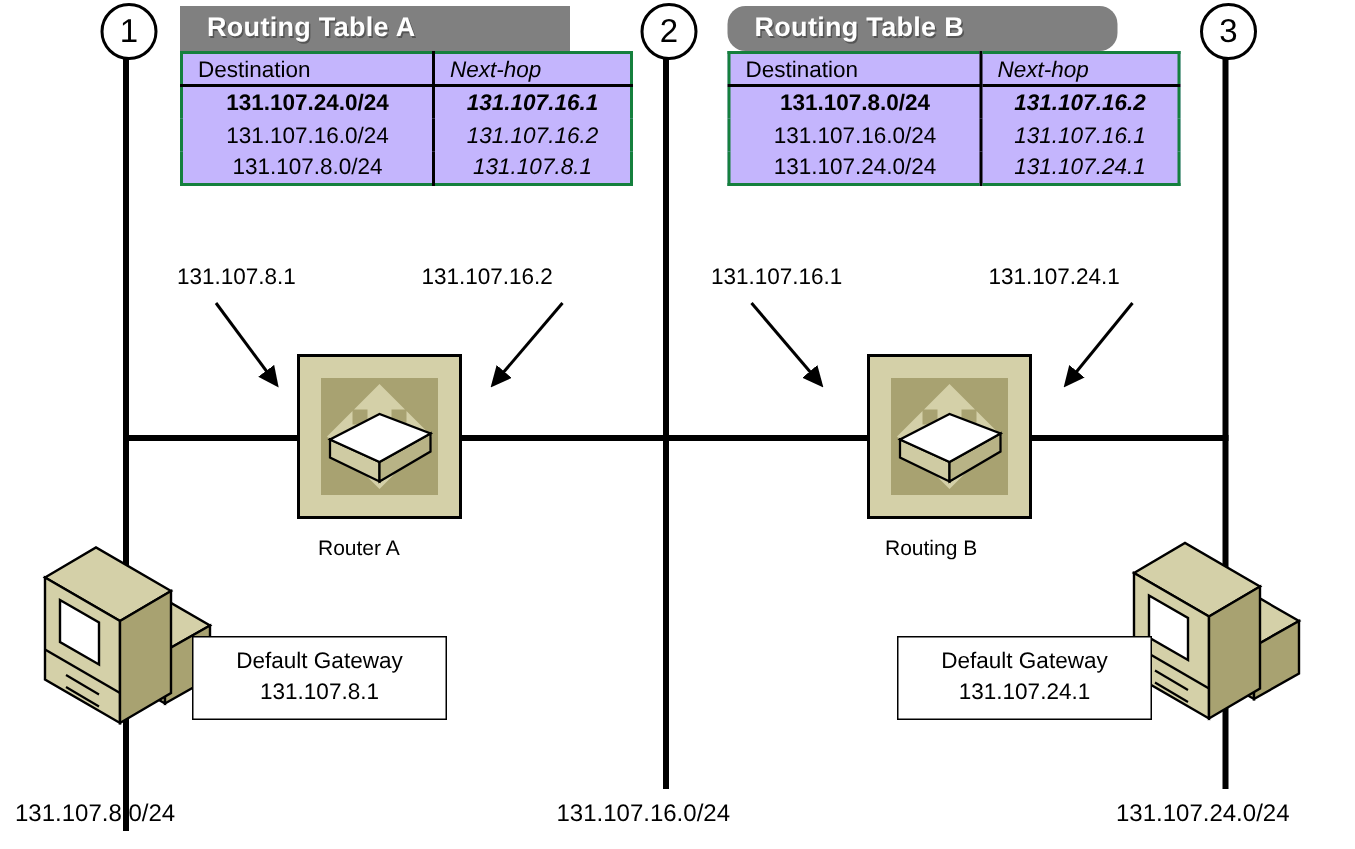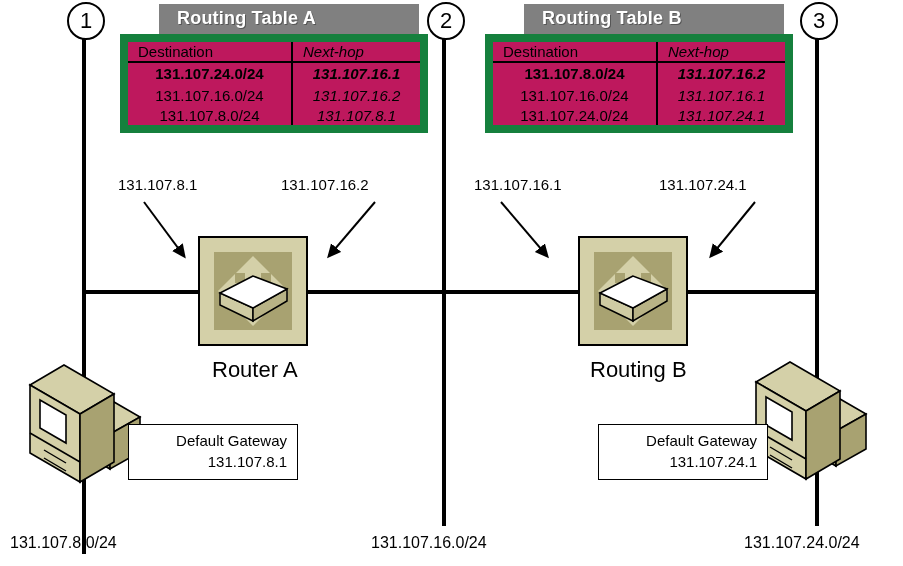--- a/index.html
+++ b/index.html
@@ -58,7 +58,6 @@
     text-shadow: 1px 1px 0 #555555;
     letter-spacing: 0.2px;
     box-sizing: border-box;
-    margin-left: 39px;
   }
   .rt-table {
     border-collapse: collapse;

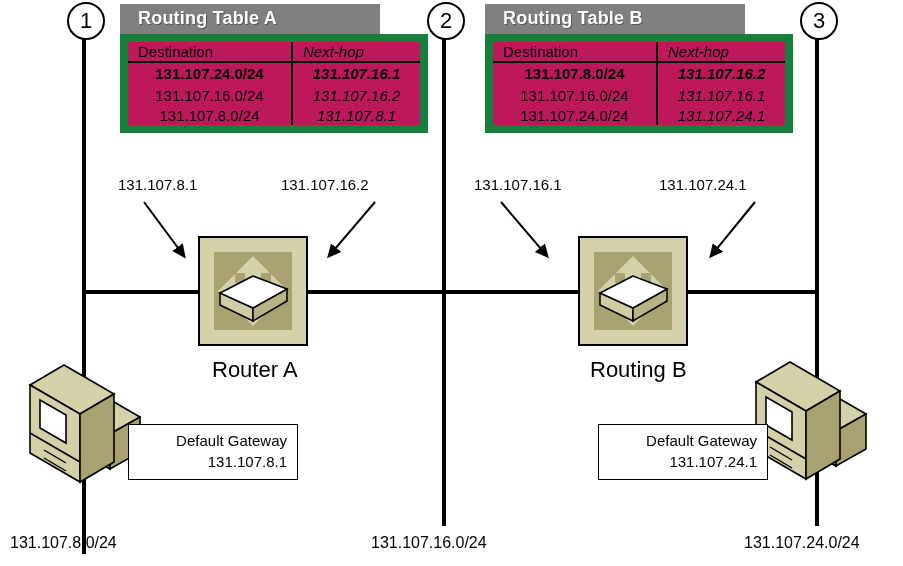--- a/index.html
+++ b/index.html
@@ -200,7 +200,7 @@
   </div>
 
   <div class="rt-wrap" style="left:485px; top:4px;">
-    <div class="rt-title" style="width:260px;">Routing Table B</div>
+    <div class="rt-title" style="width:260px;border-radius:12px;">Routing Table B</div>
     <table class="rt-table" style="width:300px;">
       <thead>
         <tr>

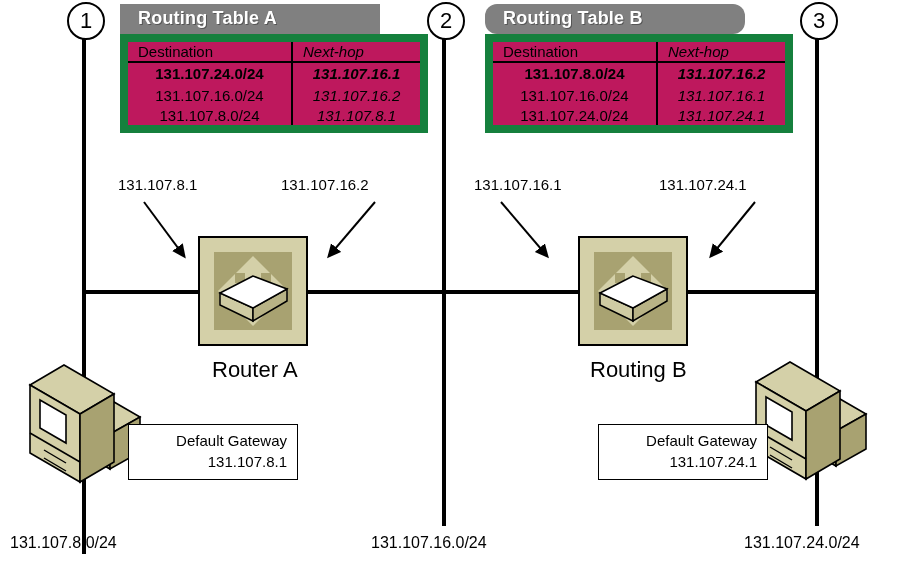--- a/index.html
+++ b/index.html
@@ -61,8 +61,8 @@
   }
   .rt-table {
     border-collapse: collapse;
-    background: #be185d;
-    border: 8px solid #15803d;
+    background: #c4b5fd;
+    border: 2px solid #15803d;
     table-layout: fixed;
   }
   .rt-table th, .rt-table td {

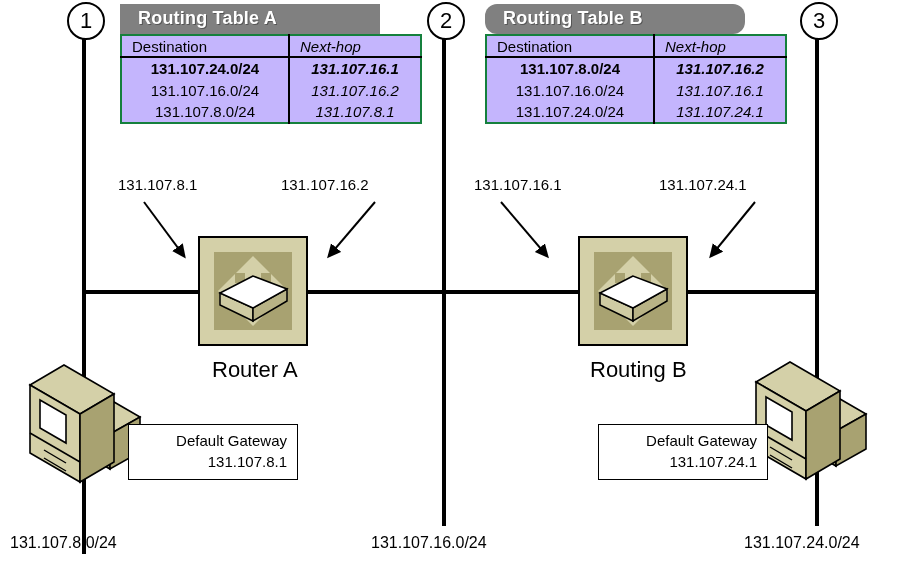--- a/index.html
+++ b/index.html
@@ -103,7 +103,7 @@
   }
   .routerlabel {
     position: absolute;
-    font-size: 22px;
+    font-size: 14px;
     color: #000000;
     white-space: nowrap;
   }

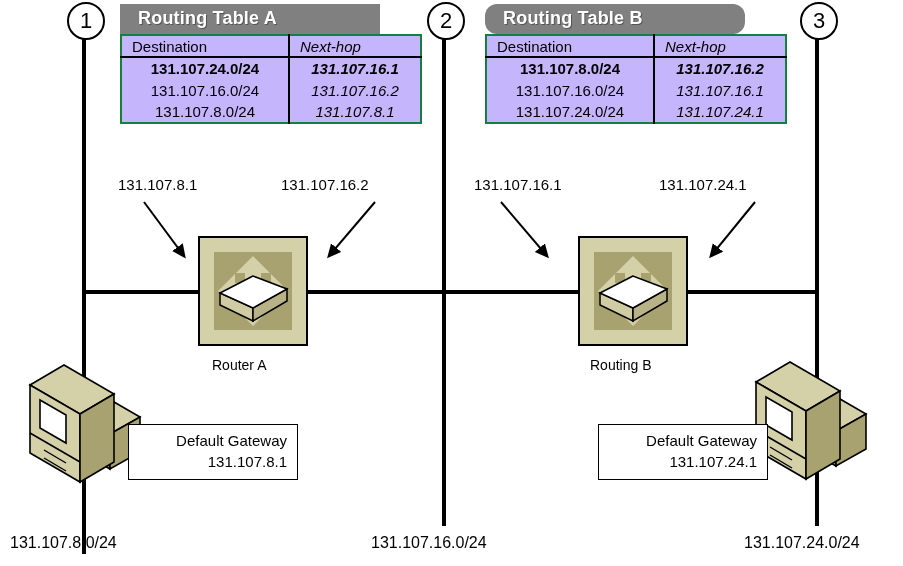--- a/index.html
+++ b/index.html
@@ -142,7 +142,7 @@
     position: absolute;
     background: #ffffff;
     border: 1px solid #000000;
-    text-align: right;
+    text-align: center;
     font-size: 15px;
     color: #000000;
     line-height: 21px;

